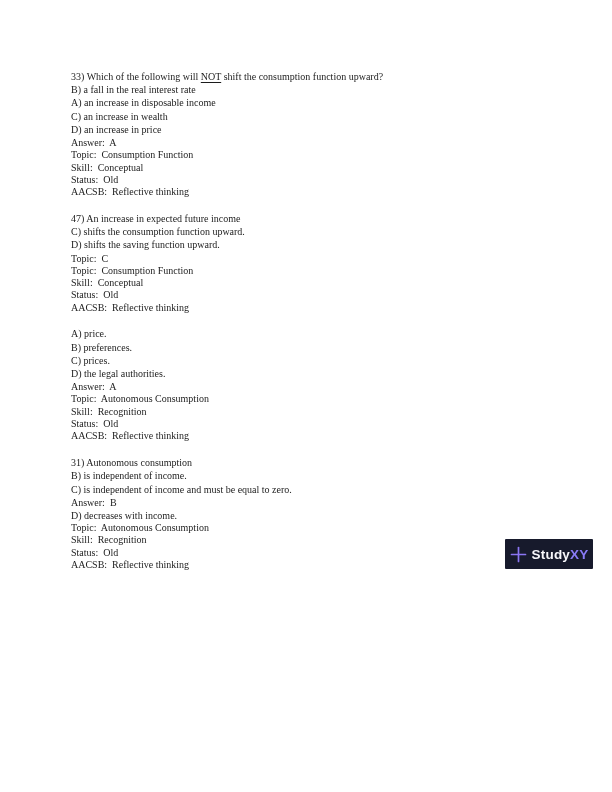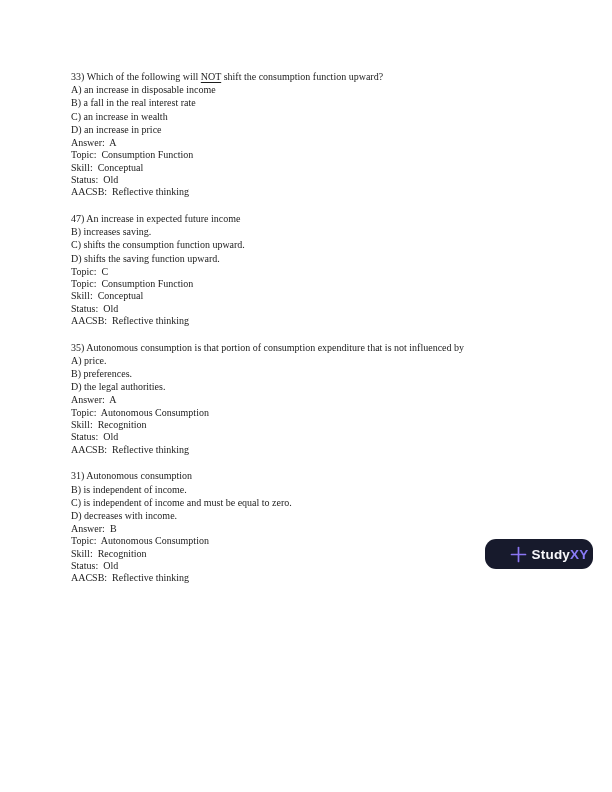--- a/index.html
+++ b/index.html
@@ -83,8 +83,8 @@
 
     <section class="question-block">
       <div class="line"><span>33) Which of the following will </span><span class="u">NOT</span><span> shift the consumption function upward?</span></div>
+      <div class="line">B) a fall in the real interest rate</div>
       <div class="line">A) an increase in disposable income</div>
-      <div class="line">B) a fall in the real interest rate</div>
       <div class="line">C) an increase in wealth</div>
       <div class="line">D) an increase in price</div>
       <div class="line">Answer:  A</div>

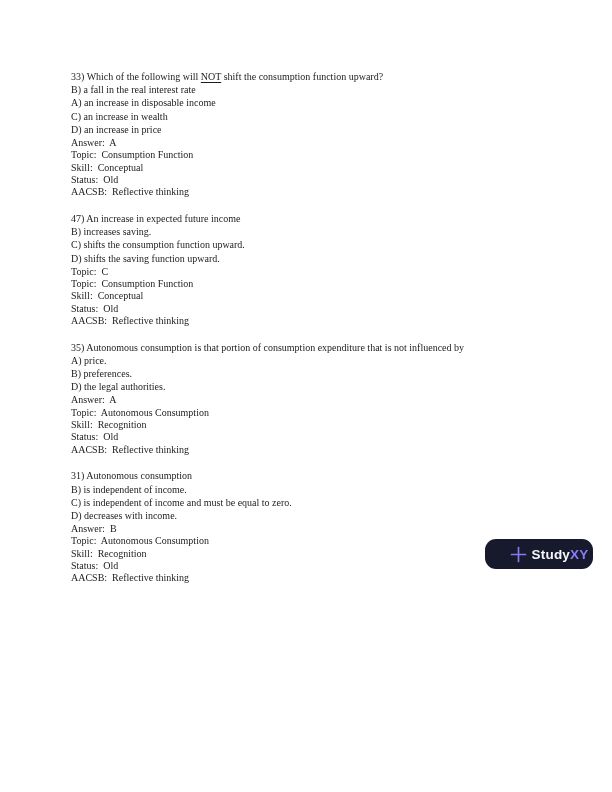--- a/index.html
+++ b/index.html
@@ -96,7 +96,6 @@
 
     <section class="question-block">
       <div class="line"><span>47) An increase in expected future income</span><span class="u"></span><span></span></div>
-      <div class="line">B) increases saving.</div>
       <div class="line">C) shifts the consumption function upward.</div>
       <div class="line">D) shifts the saving function upward.</div>
       <div class="line">Topic:  C</div>

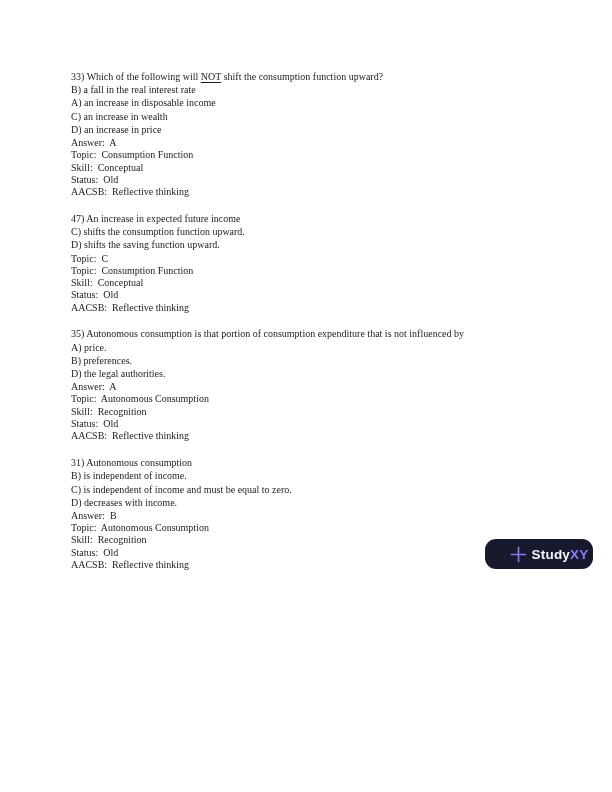--- a/index.html
+++ b/index.html
@@ -106,7 +106,6 @@
     </section>
 
     <section class="question-block">
-      <div class="line"><span>35) Autonomous consumption is that portion of consumption expenditure that is not influenced by</span><span class="u"></span><span></span></div>
       <div class="line">A) price.</div>
       <div class="line">B) preferences.</div>
       <div class="line">D) the legal authorities.</div>

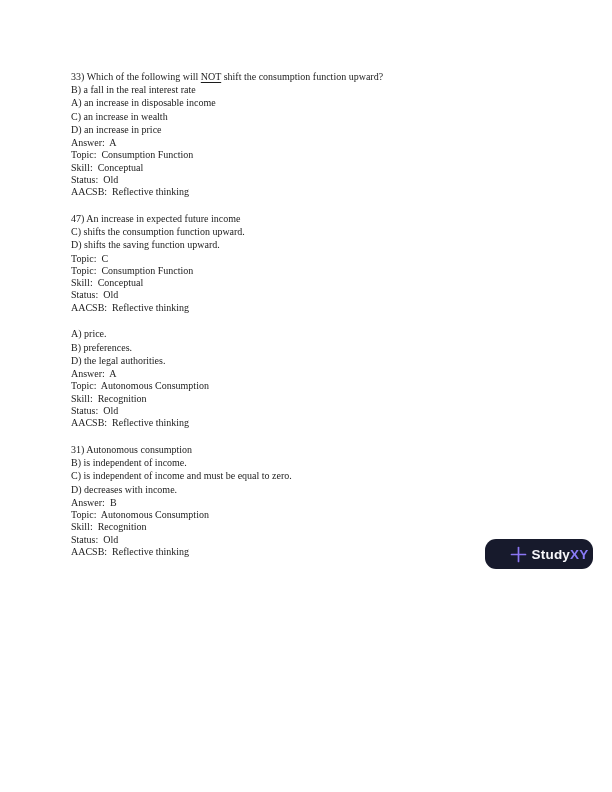--- a/index.html
+++ b/index.html
@@ -108,6 +108,7 @@
     <section class="question-block">
       <div class="line">A) price.</div>
       <div class="line">B) preferences.</div>
+      <div class="line">C) prices.</div>
       <div class="line">D) the legal authorities.</div>
       <div class="line">Answer:  A</div>
       <div class="line meta">Topic:  Autonomous Consumption</div>

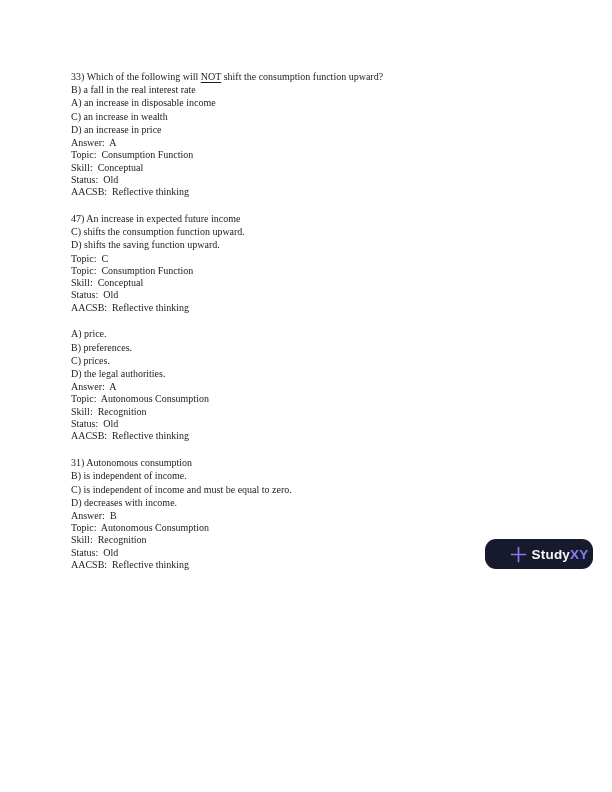--- a/index.html
+++ b/index.html
@@ -121,8 +121,8 @@
       <div class="line"><span>31) Autonomous consumption</span><span class="u"></span><span></span></div>
       <div class="line">B) is independent of income.</div>
       <div class="line">C) is independent of income and must be equal to zero.</div>
+      <div class="line">Answer:  B</div>
       <div class="line">D) decreases with income.</div>
-      <div class="line">Answer:  B</div>
       <div class="line meta">Topic:  Autonomous Consumption</div>
       <div class="line meta">Skill:  Recognition</div>
       <div class="line meta">Status:  Old</div>

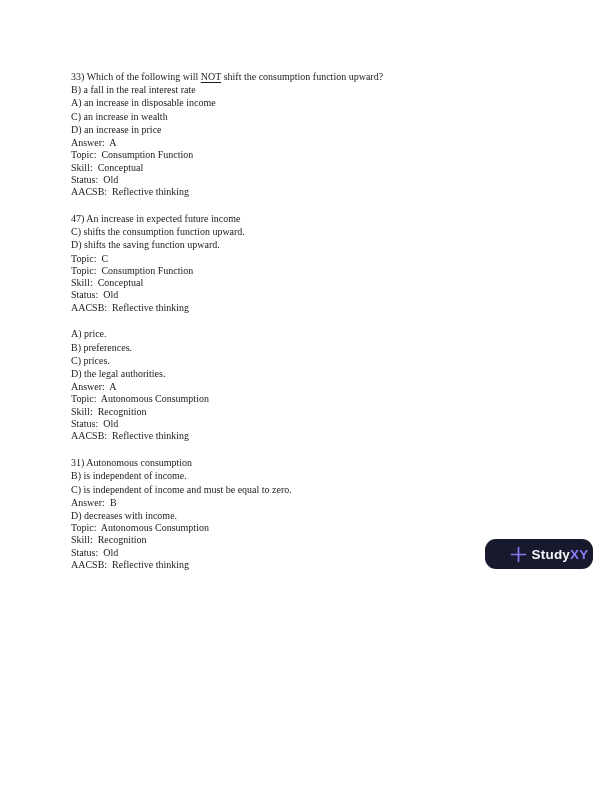--- a/index.html
+++ b/index.html
@@ -55,13 +55,12 @@
     width: 88px;
     height: 30px;
     background: #171a2c;
-    border-radius: 11px;
+    border-radius: 1px;
     display: flex;
     align-items: center;
     justify-content: center;
     gap: 5px;
     font-family: "Liberation Sans", sans-serif;
-    padding-left: 20px;
   }
   .brand-plus {
     display: flex;

